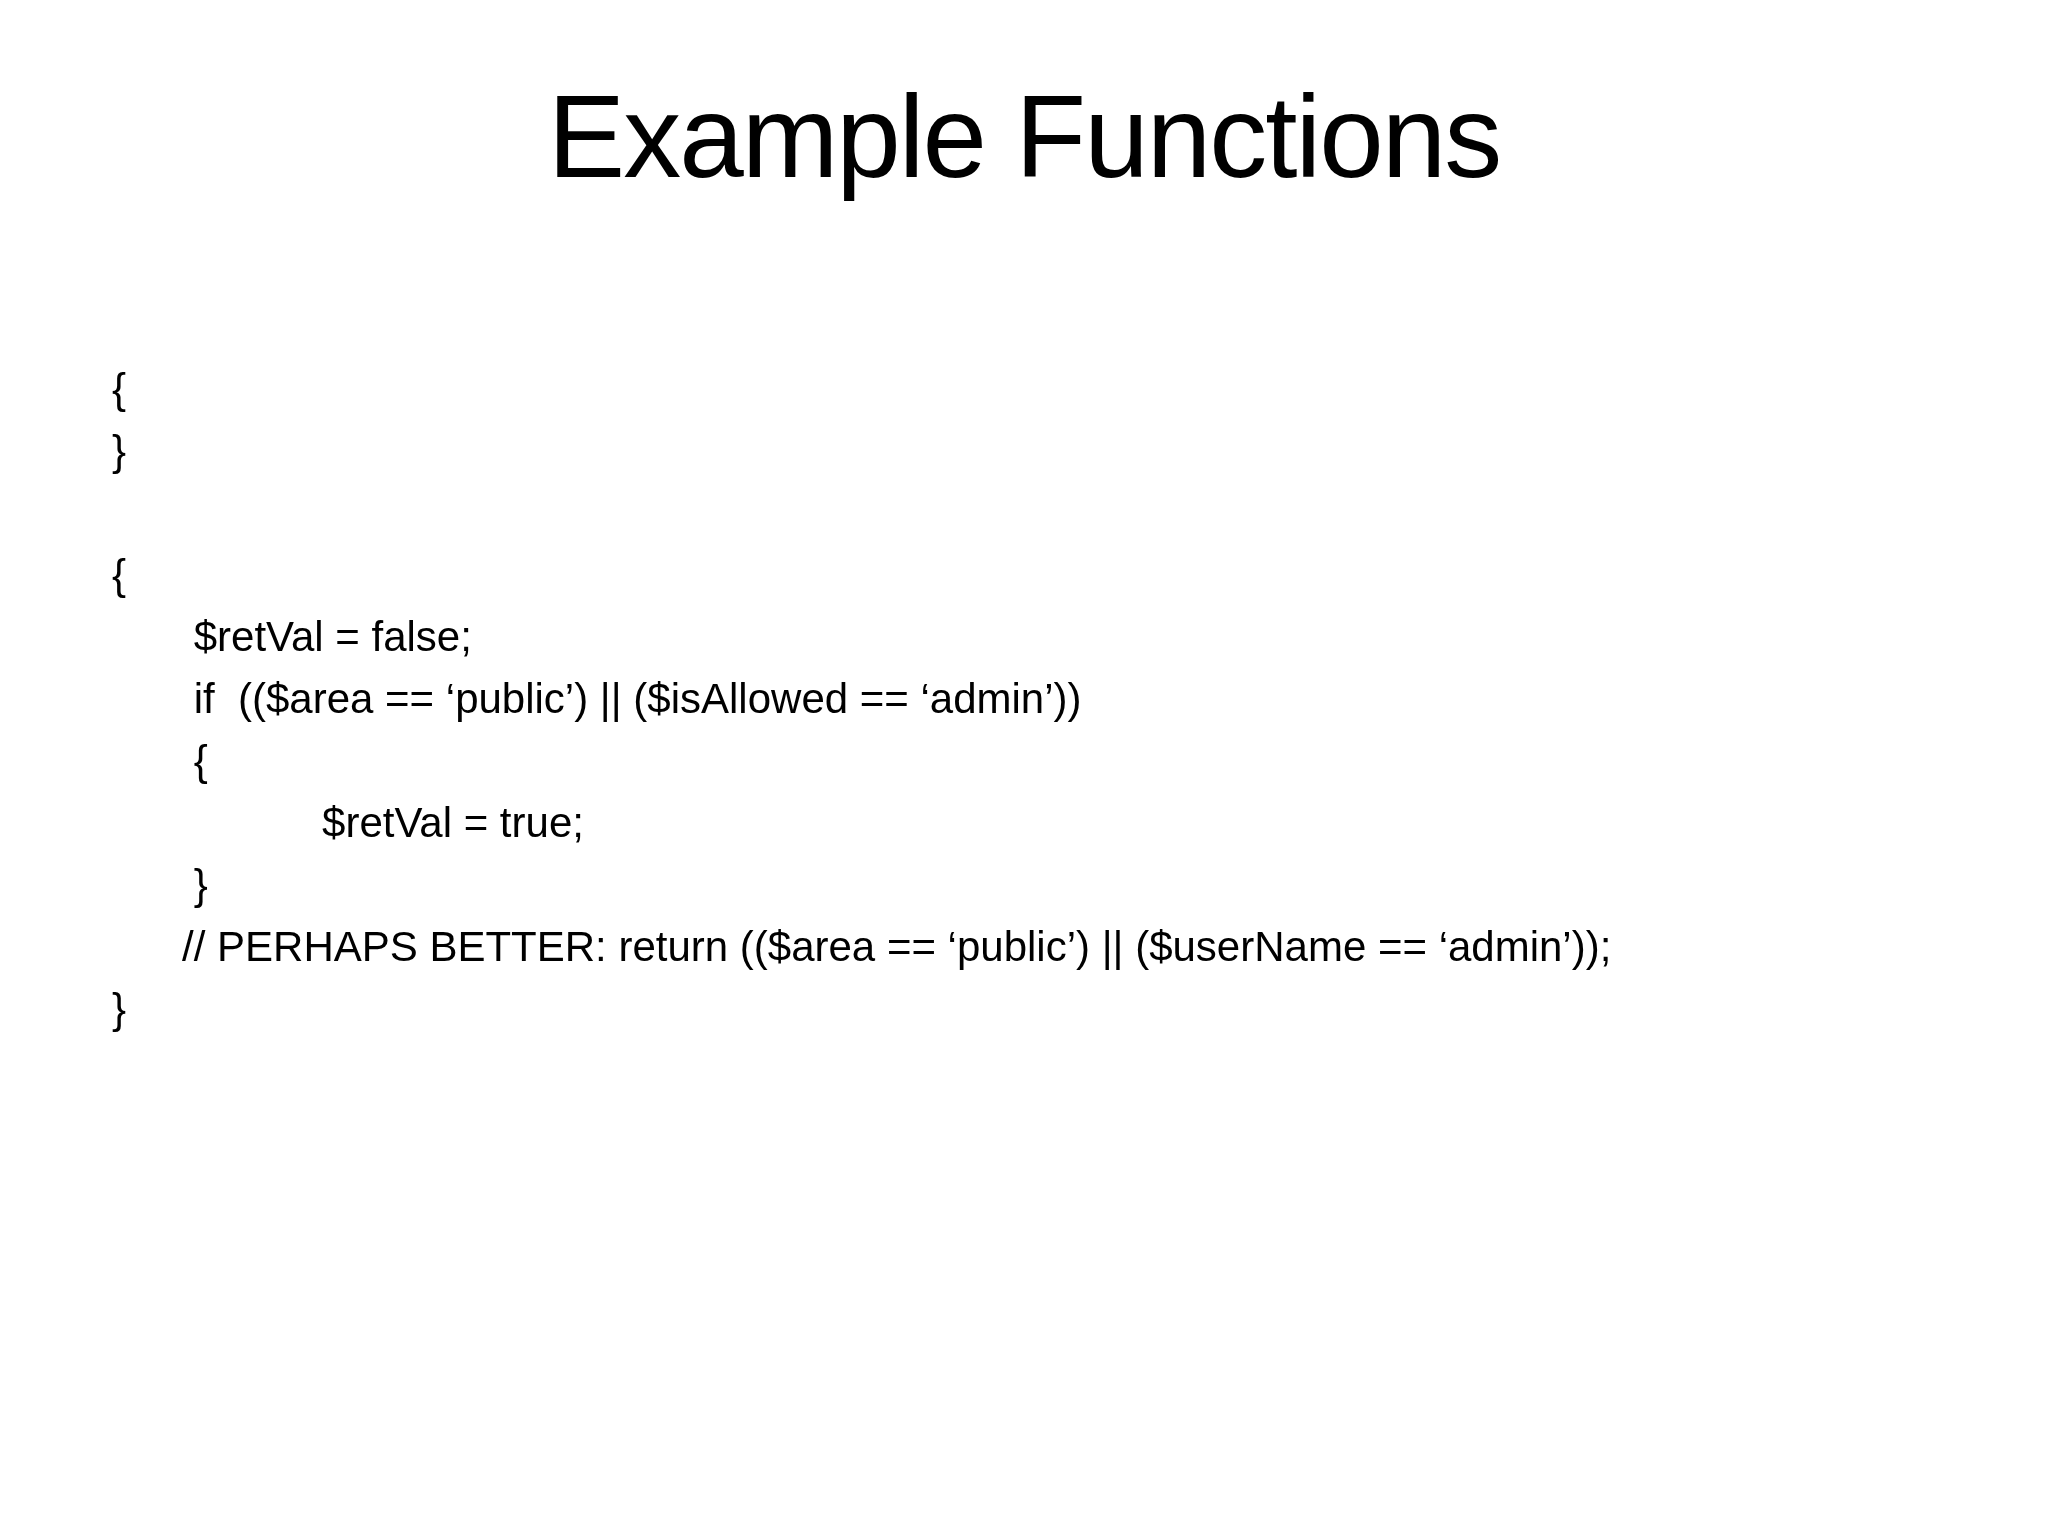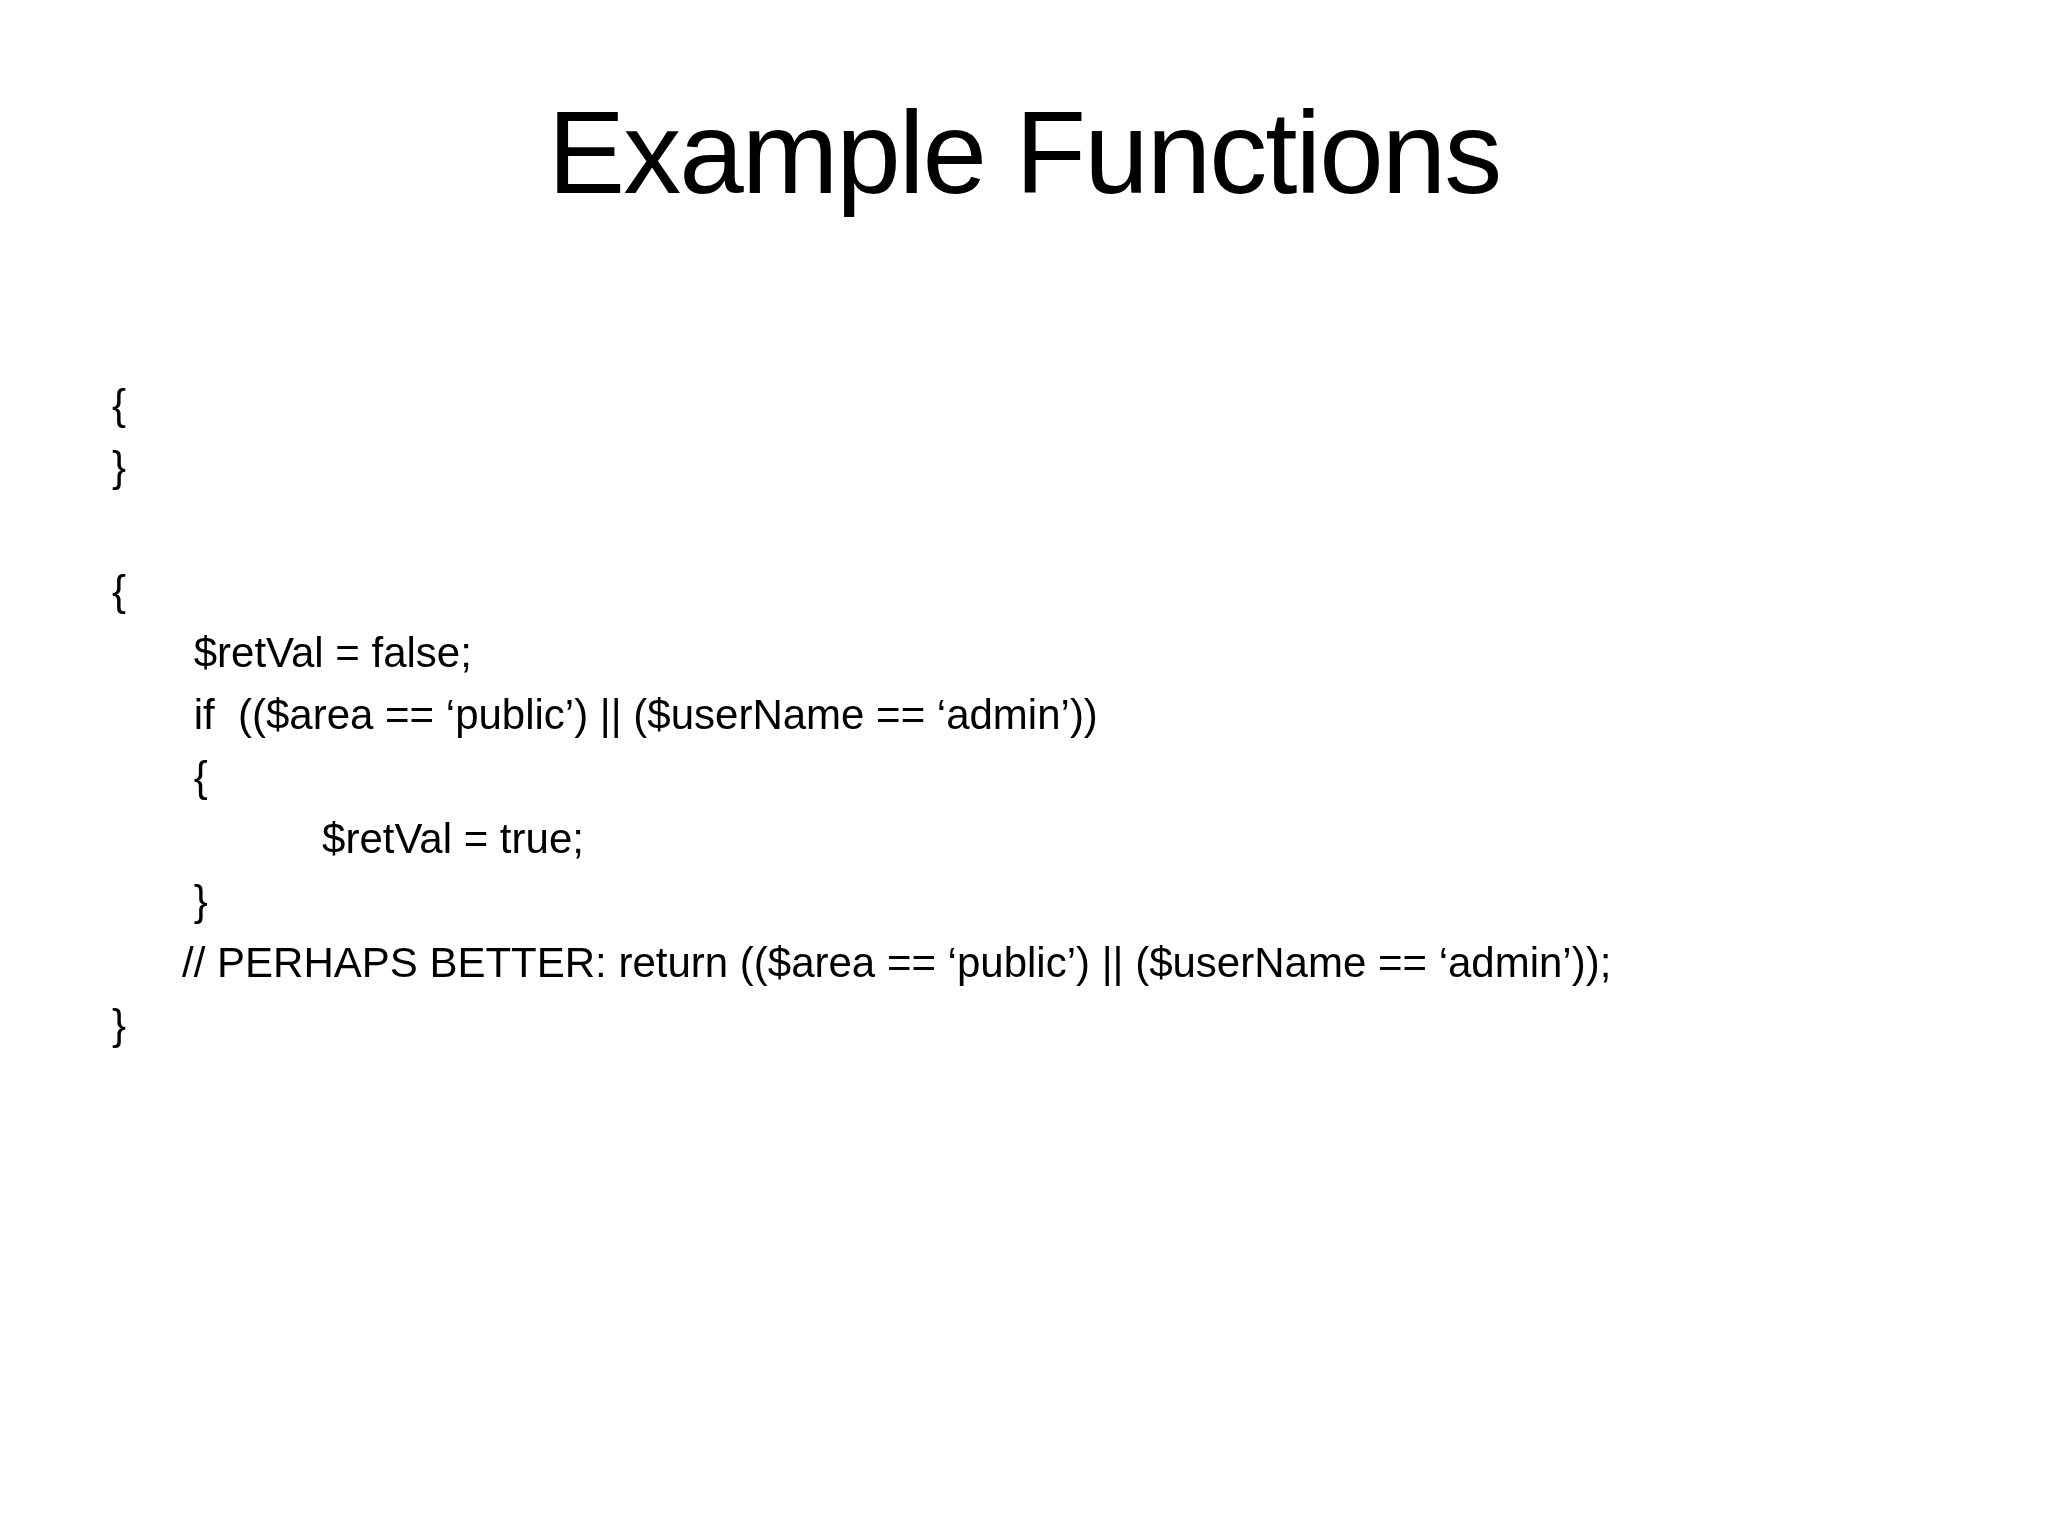--- a/index.html
+++ b/index.html
@@ -19,7 +19,6 @@
     width: 2048px;
     height: 1140px;
     background: #ffffff;
-    margin-top: 16px;
   }
   .slide-title {
     position: absolute;

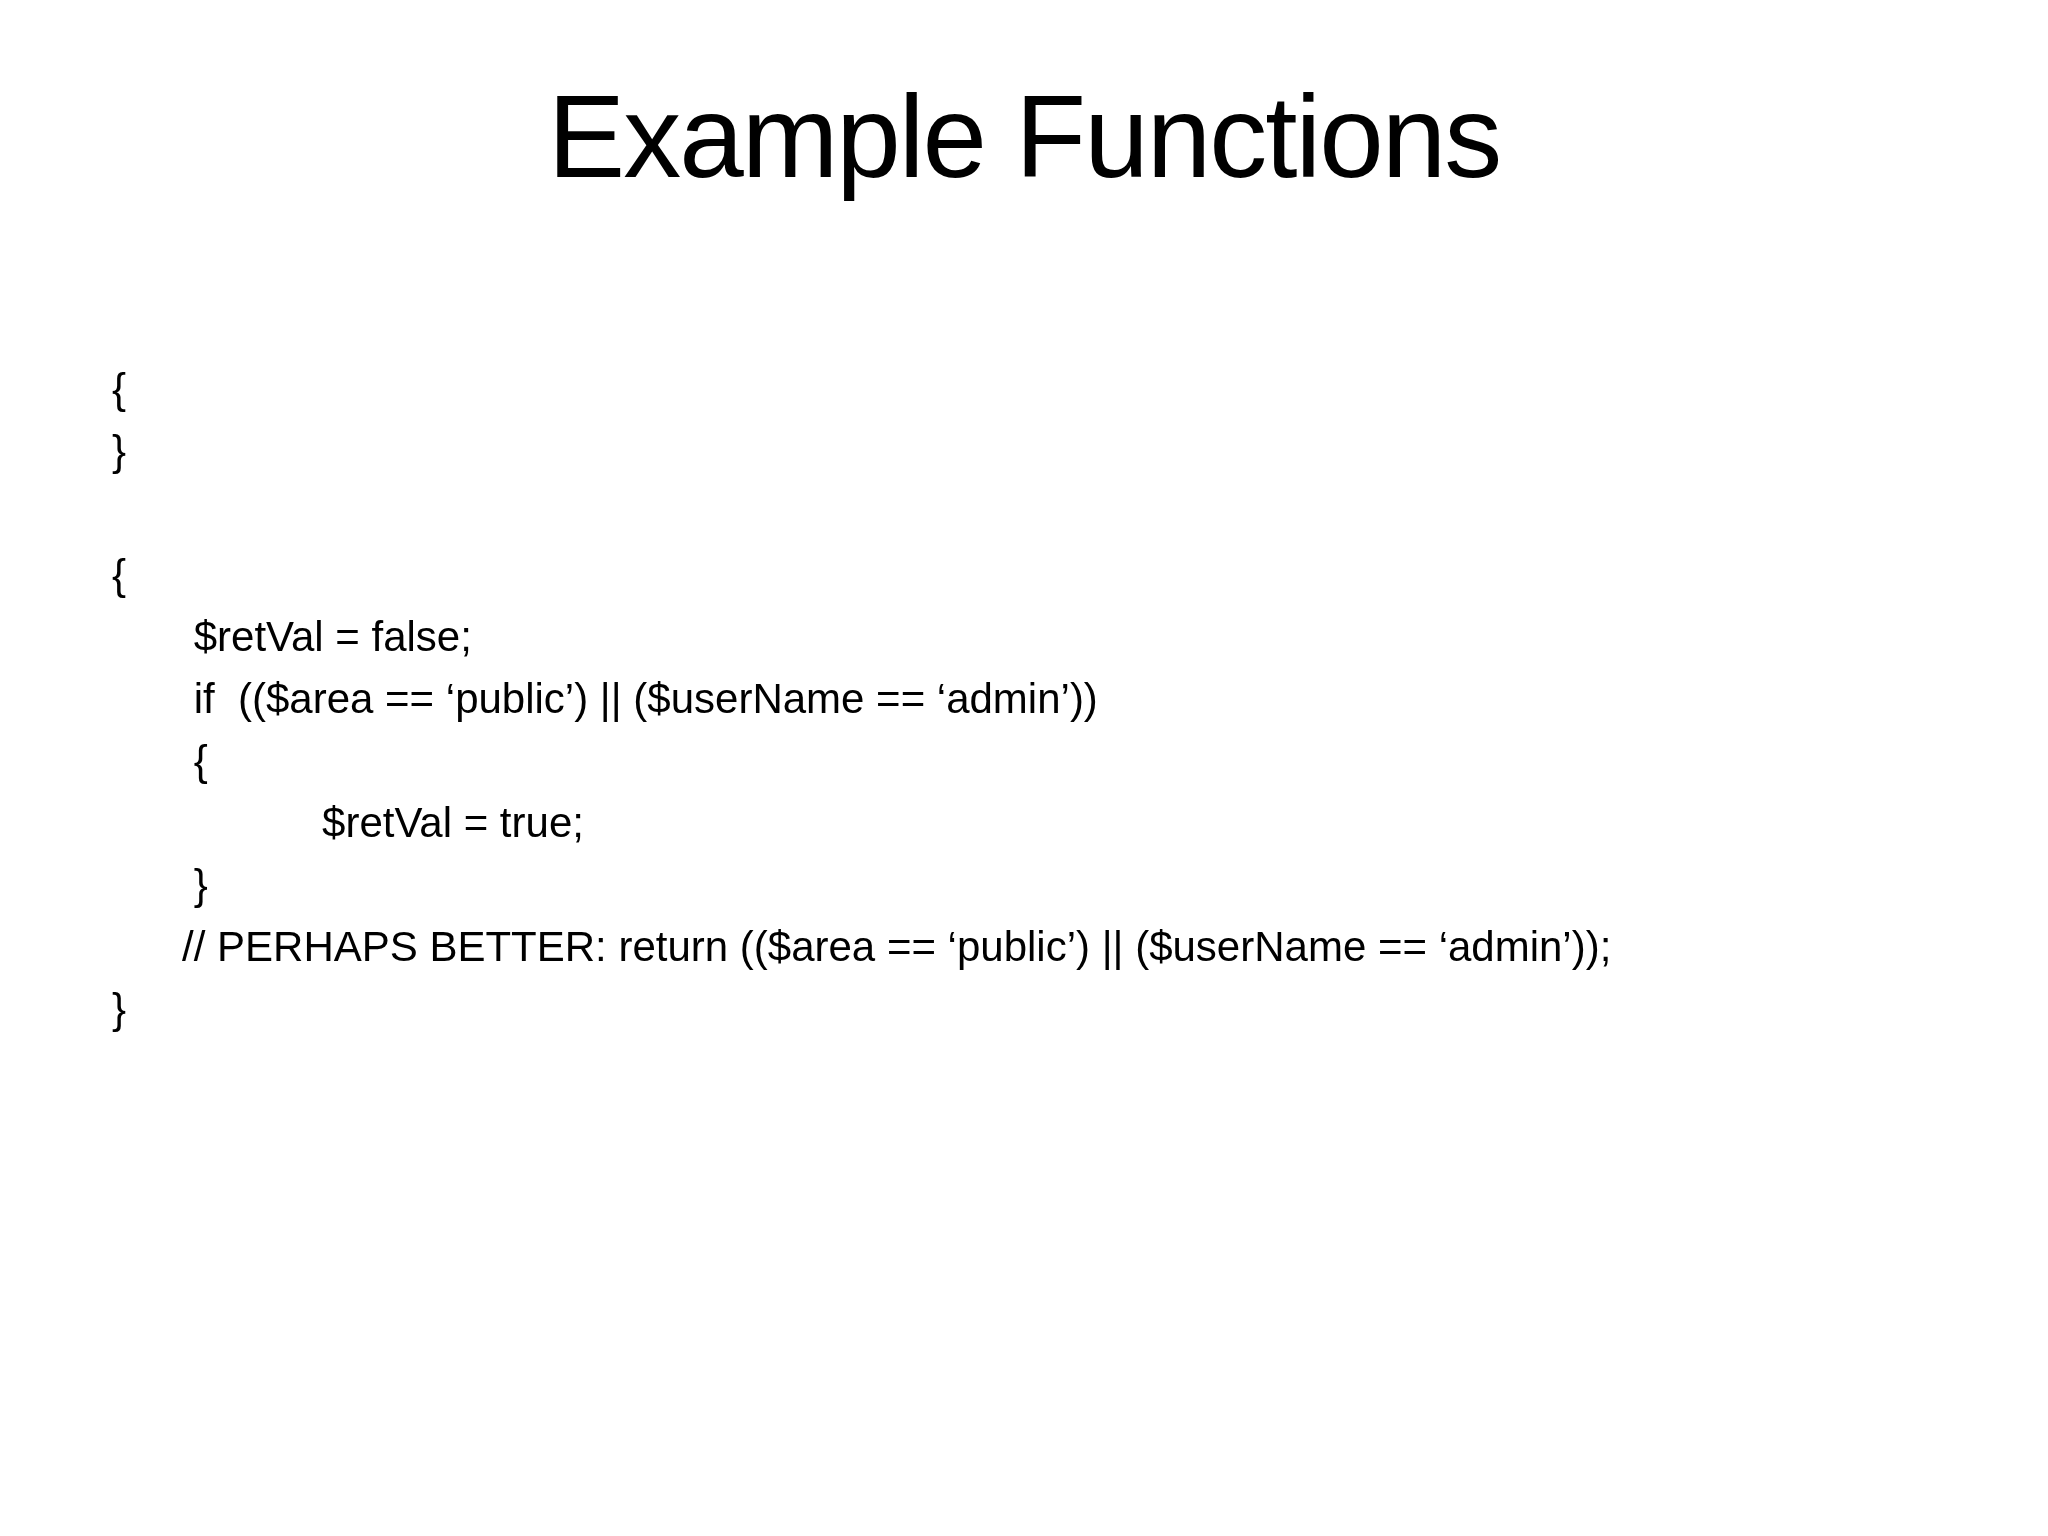--- a/index.html
+++ b/index.html
@@ -60,7 +60,7 @@
     <div class="code-line"></div>
     <div class="code-line">{</div>
     <div class="code-line">       $retVal = false;</div>
-    <div class="code-line">       if  (($area == ‘public’) || ($userName == ‘admin’))</div>
+    <div class="code-line">       if  (($area == ‘public’) || ($isAllowed == ‘admin’))</div>
     <div class="code-line">       {</div>
     <div class="code-line">                  $retVal = true;</div>
     <div class="code-line">       }</div>

